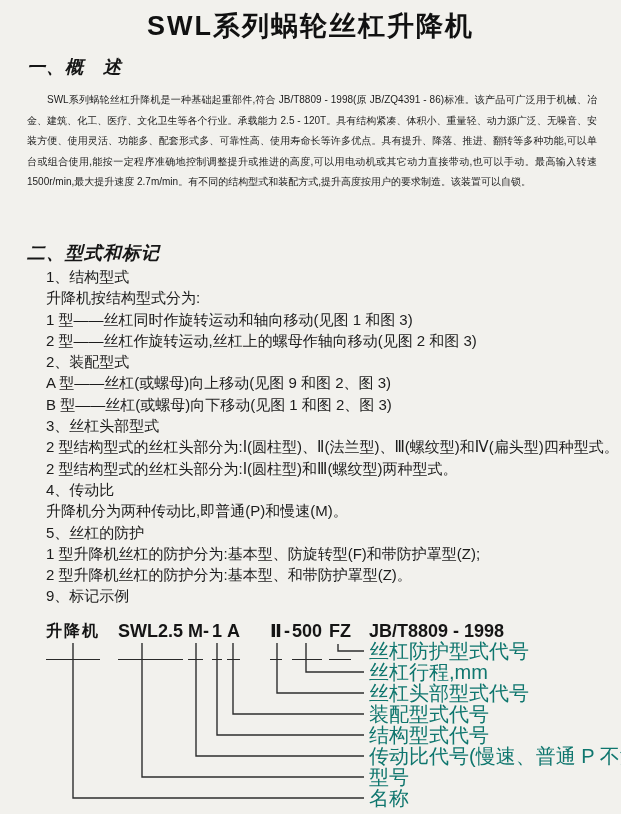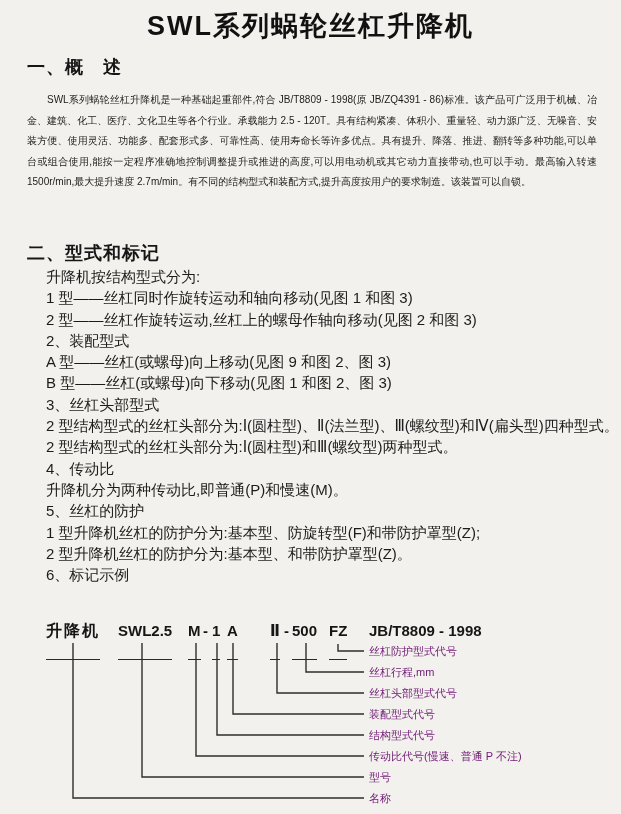--- a/index.html
+++ b/index.html
@@ -29,6 +29,7 @@
     letter-spacing:1px;
     color:#161616;
     margin:0;
+    font-style:italic;
   }
   #heading-overview{top:55px;}
   #heading-types{top:241px;}

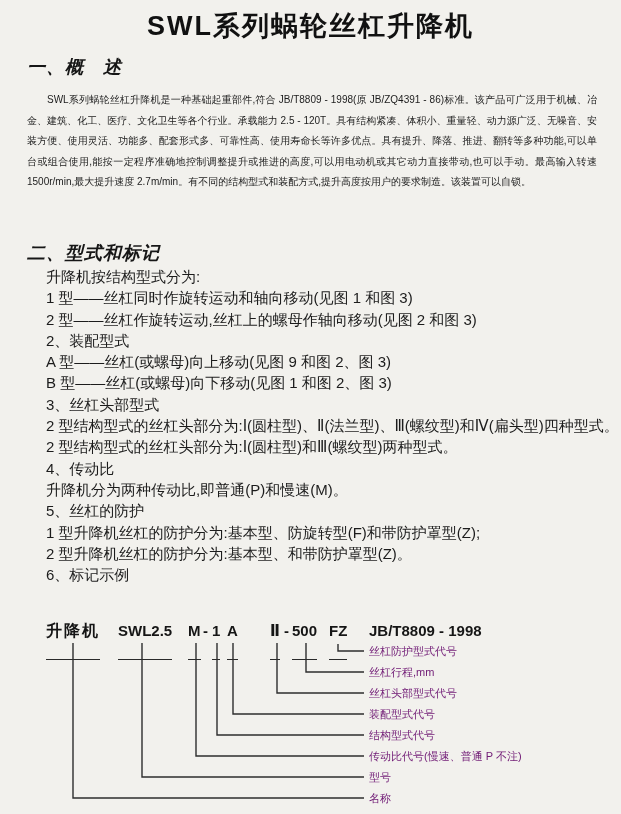--- a/index.html
+++ b/index.html
@@ -81,6 +81,7 @@
   <h2 class="sec-heading" id="heading-types">二、型式和标记</h2>
 
   <div class="types-list">
+    <div class="line">1、结构型式</div>
     <div class="line">升降机按结构型式分为:</div>
     <div class="line">1 型——丝杠同时作旋转运动和轴向移动(见图 1 和图 3)</div>
     <div class="line">2 型——丝杠作旋转运动,丝杠上的螺母作轴向移动(见图 2 和图 3)</div>

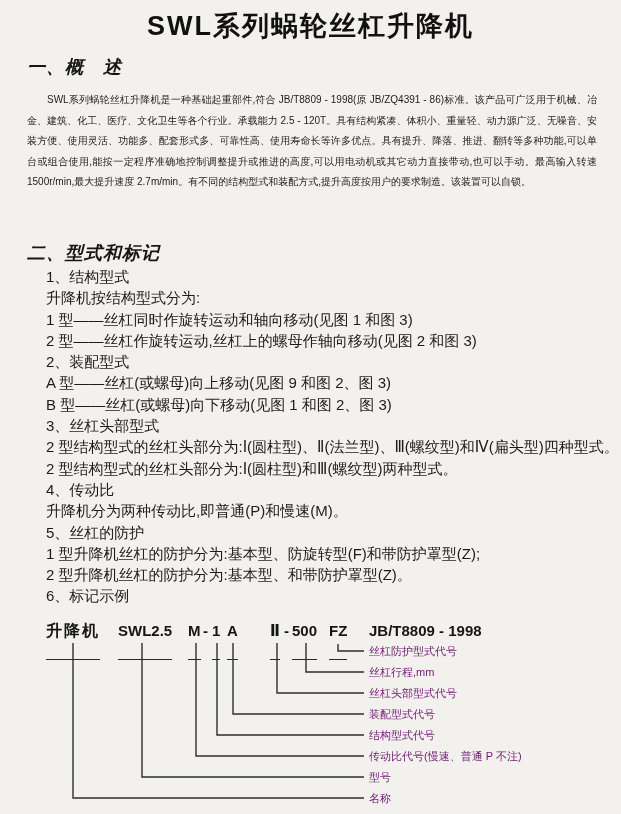--- a/index.html
+++ b/index.html
@@ -96,7 +96,7 @@
     <div class="line">5、丝杠的防护</div>
     <div class="line">1 型升降机丝杠的防护分为:基本型、防旋转型(F)和带防护罩型(Z);</div>
     <div class="line">2 型升降机丝杠的防护分为:基本型、和带防护罩型(Z)。</div>
-    <div class="line">6、标记示例</div>
+    <div class="line">9、标记示例</div>
   </div>
 
   <div class="marking">

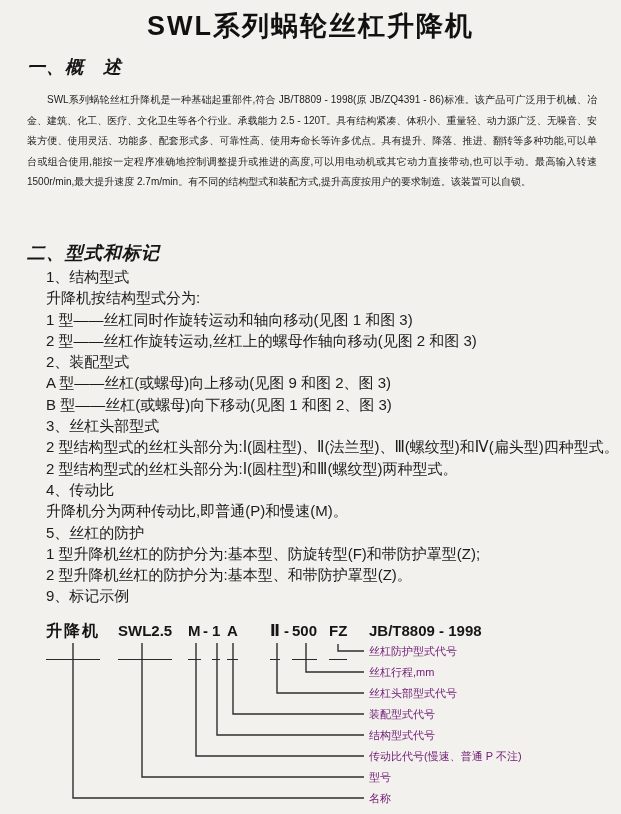--- a/index.html
+++ b/index.html
@@ -54,7 +54,7 @@
   }
   .code-part{
     position:absolute;top:2px;
-    font-size:15px;font-weight:700;color:#151515;
+    font-size:18px;font-weight:700;color:#151515;
     line-height:18px;
     white-space:nowrap;
   }

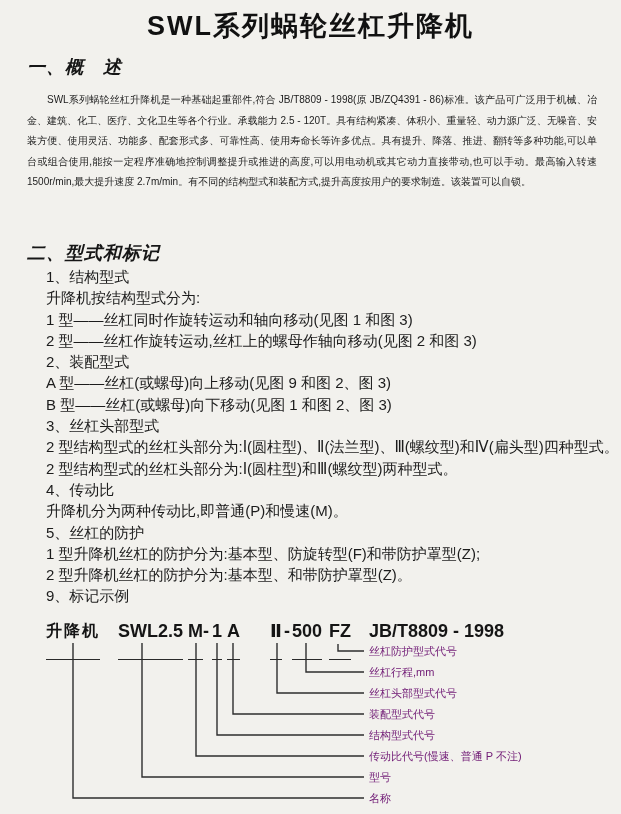--- a/index.html
+++ b/index.html
@@ -63,7 +63,7 @@
   .conn-svg{position:absolute;top:0;left:0;}
   .mark-label{
     position:absolute;left:369px;
-    font-size:11px;color:#701a75;
+    font-size:20px;color:#0f766e;
     white-space:nowrap;line-height:18px;
   }
 </style>

